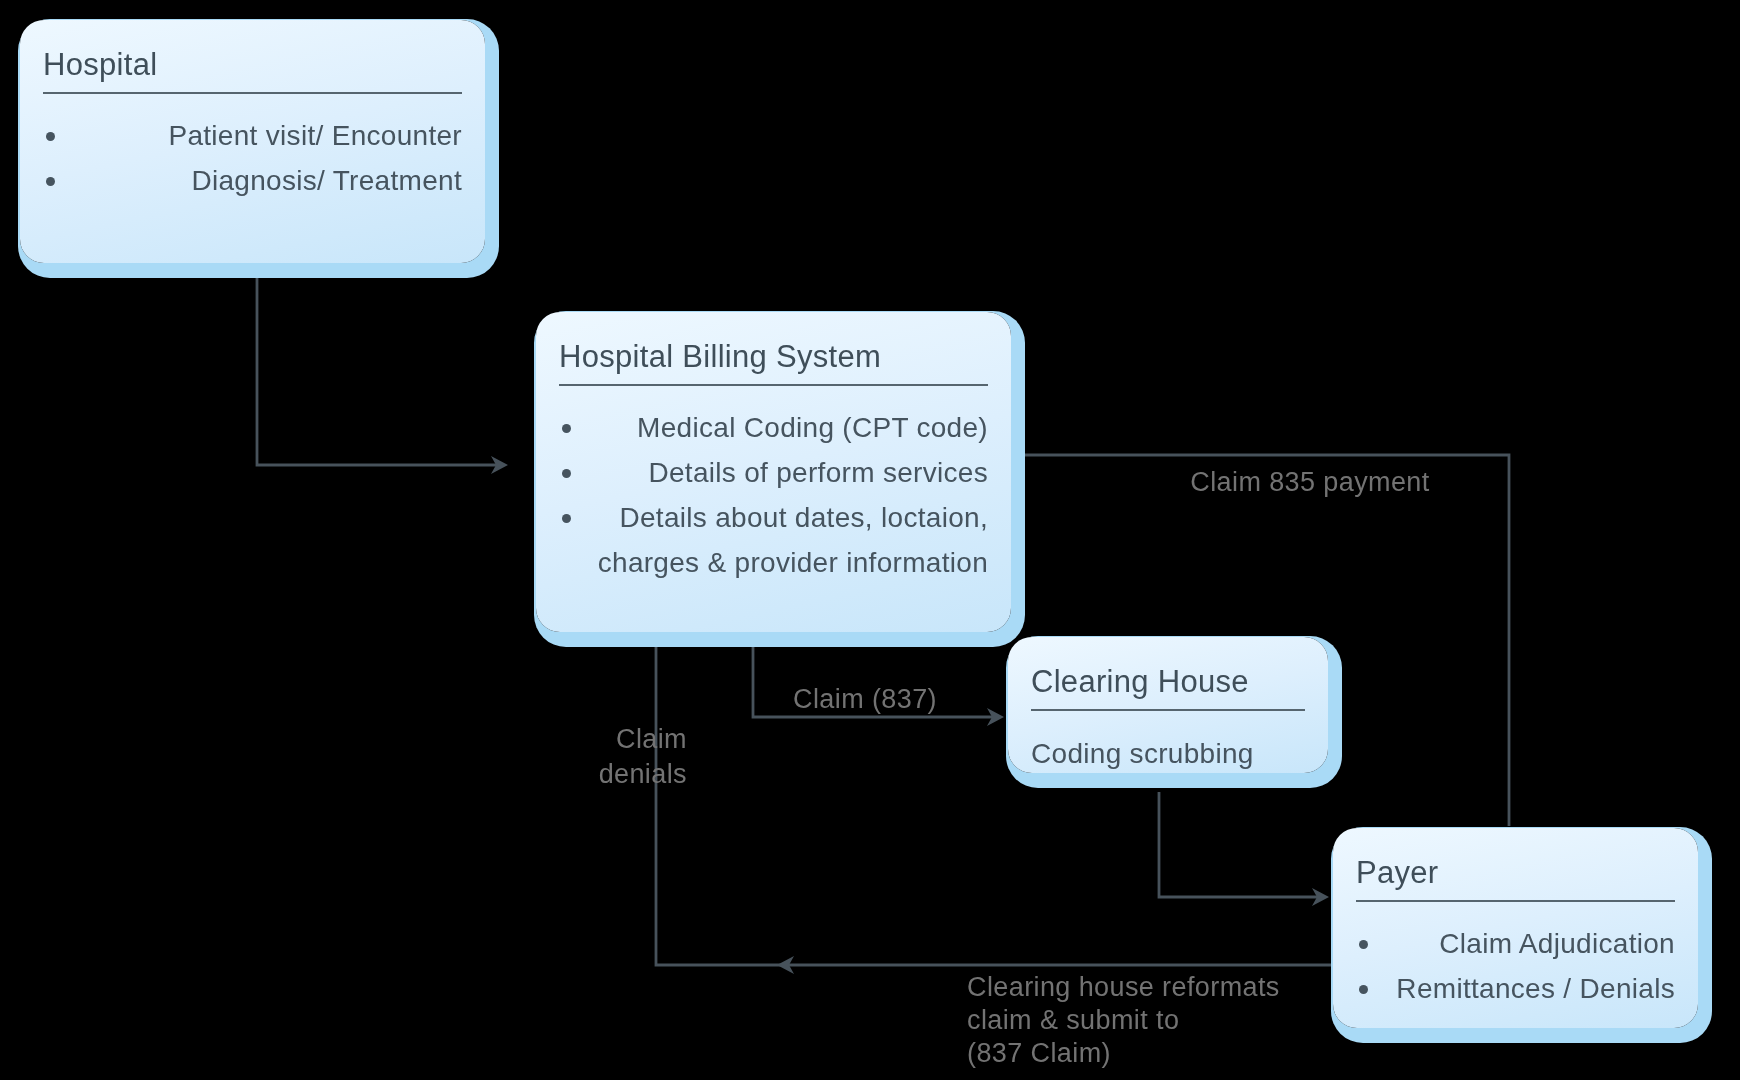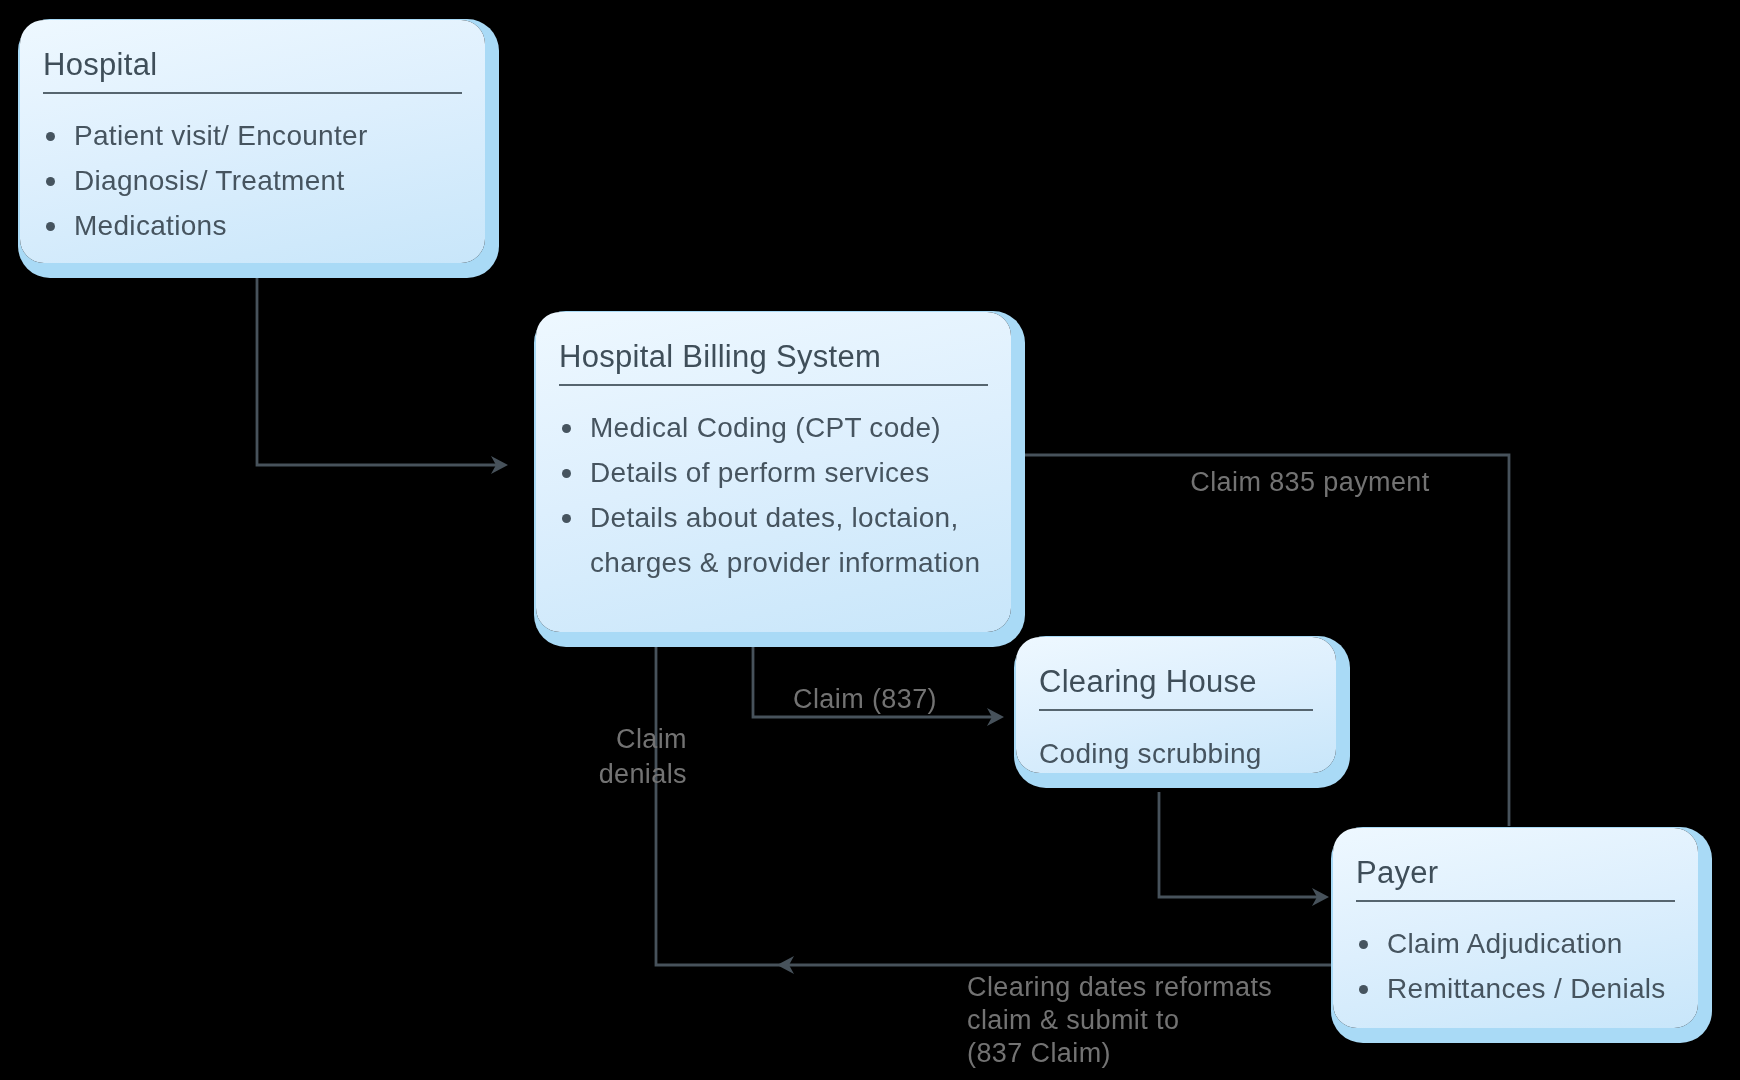--- a/index.html
+++ b/index.html
@@ -43,6 +43,7 @@
     line-height: 45px;
     padding-left: 31px;
     color: #46545F;
+    text-align: right;
   }
   .card-list li::before {
     content: "";

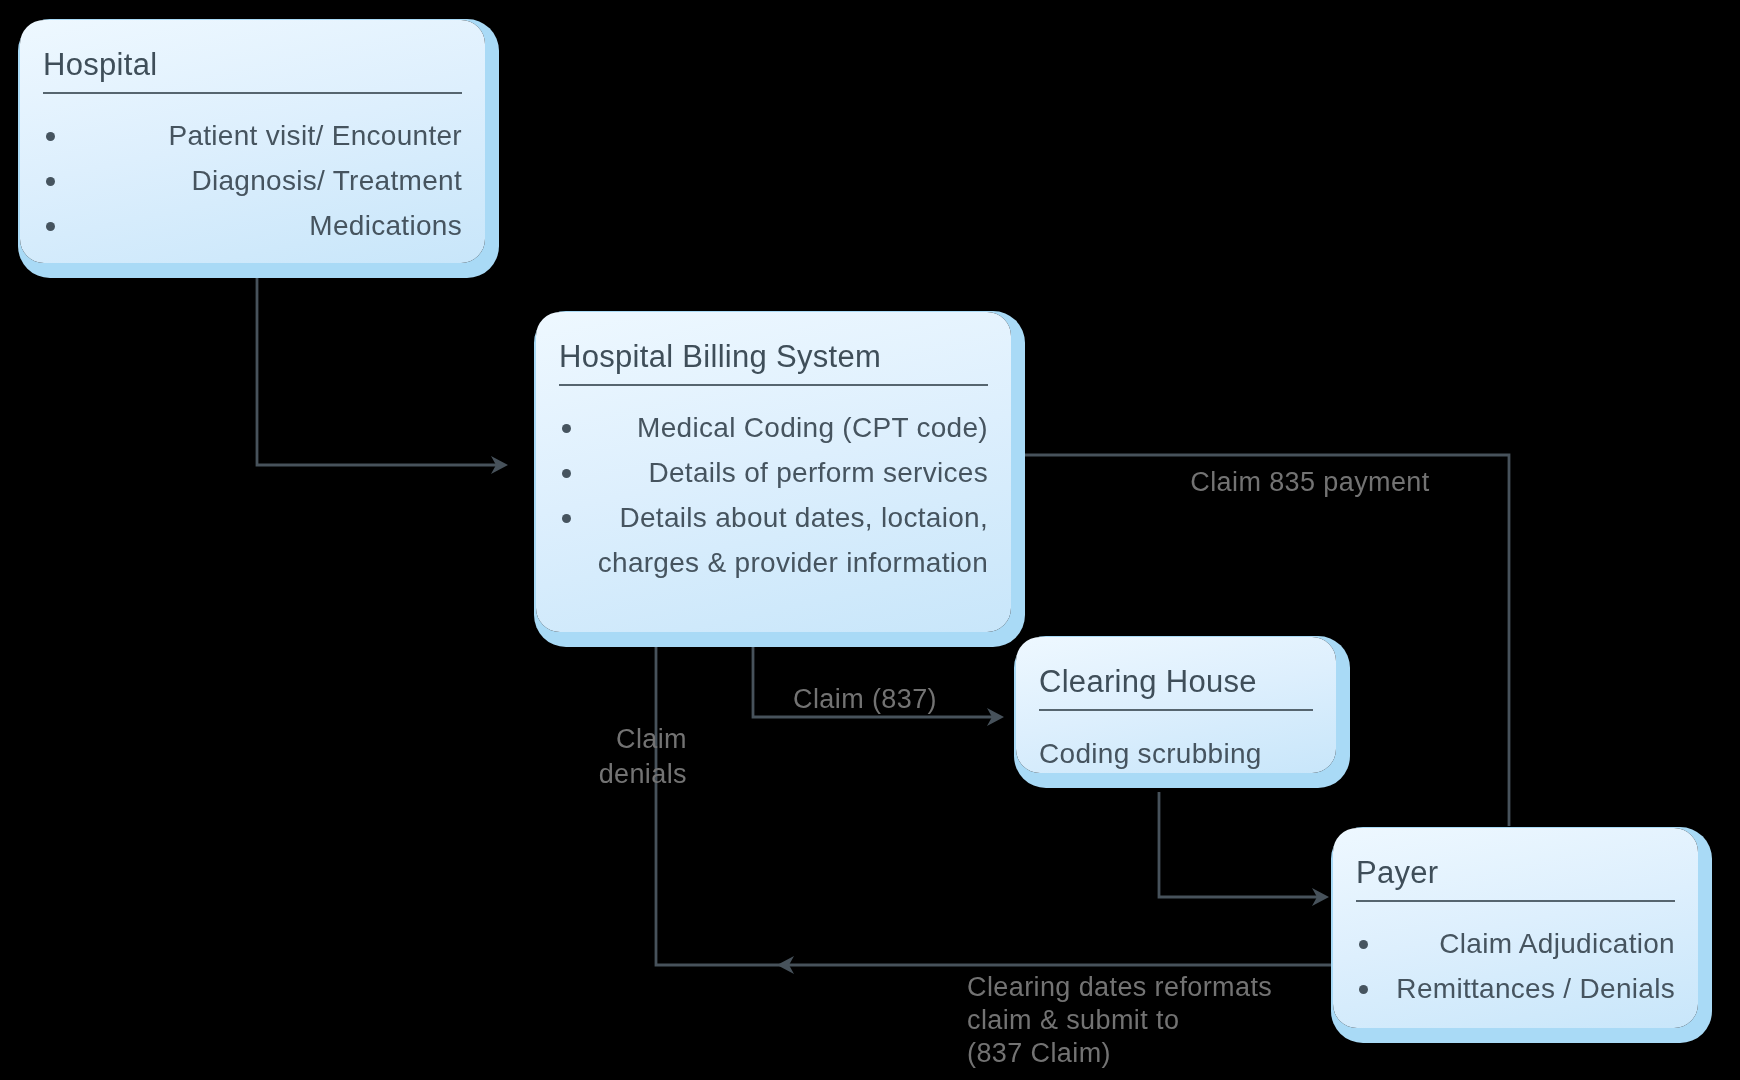--- a/index.html
+++ b/index.html
@@ -126,7 +126,6 @@
     <ul class="card-list">
       <li>Patient visit/ Encounter</li>
       <li>Diagnosis/ Treatment</li>
-      <li>Medications</li>
     </ul>
   </div>
 

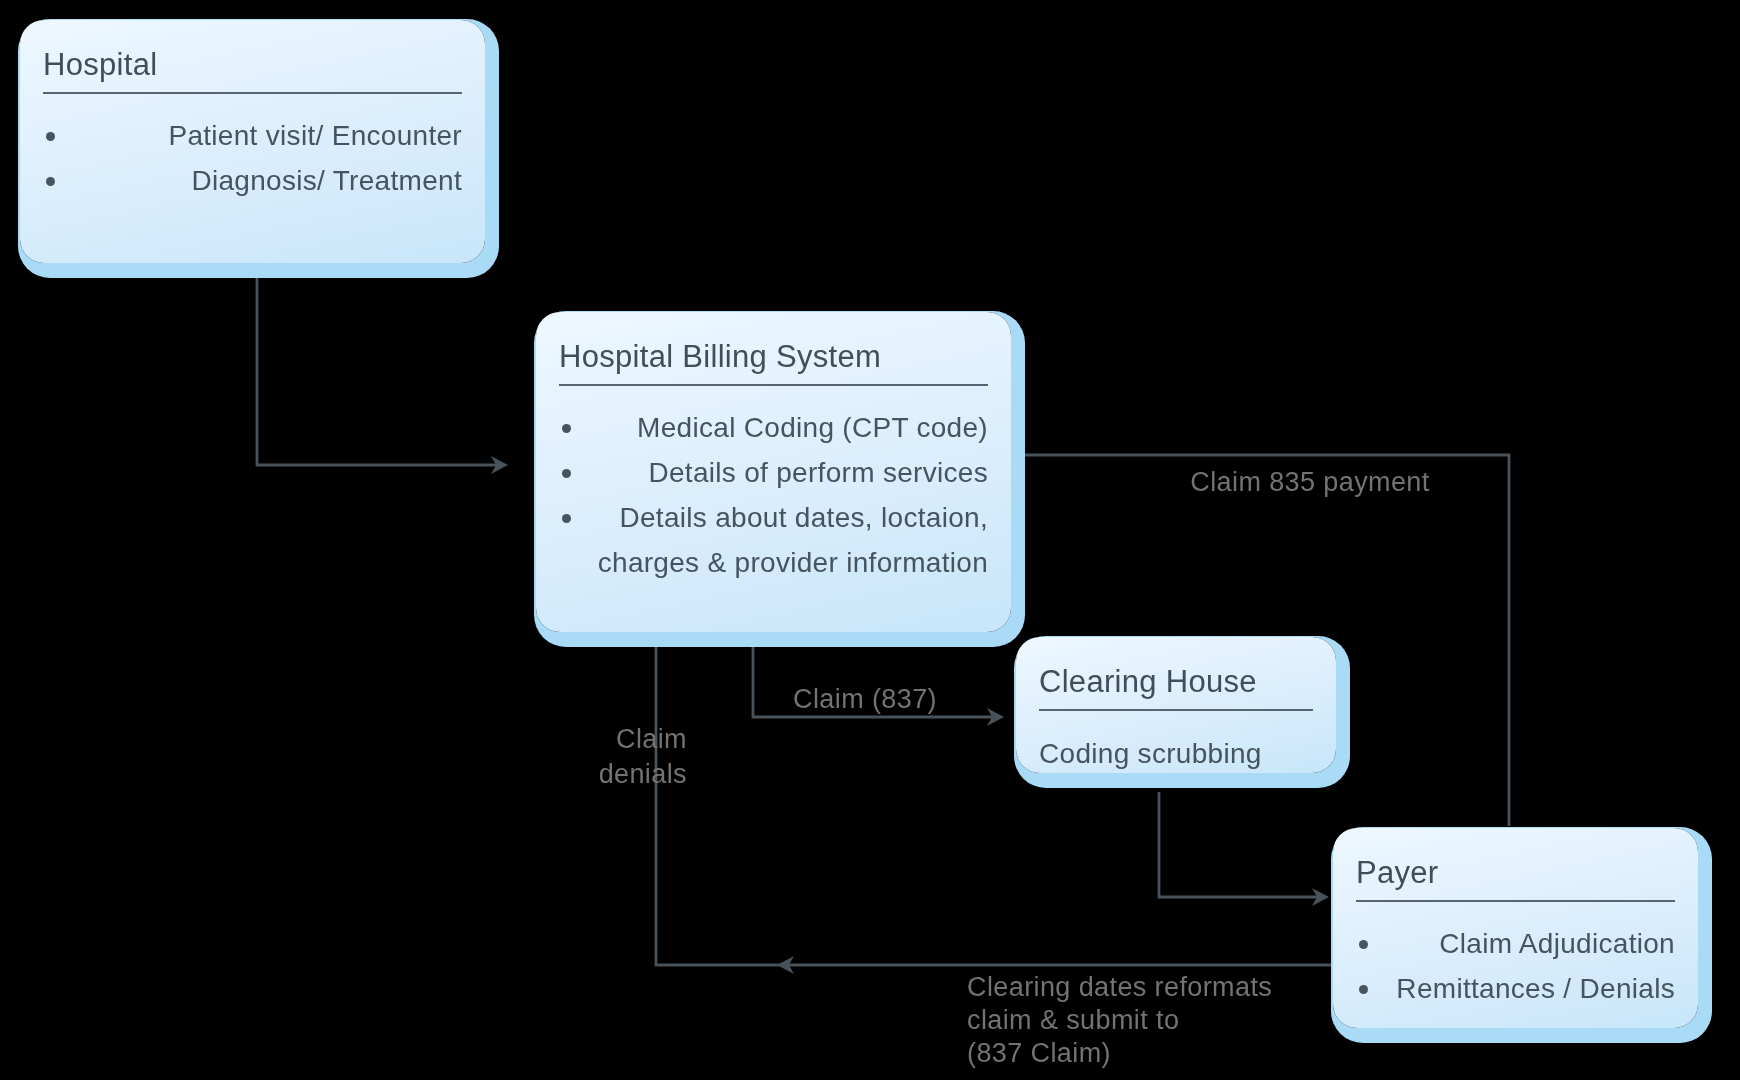--- a/index.html
+++ b/index.html
@@ -63,7 +63,7 @@
   }
   #node-hospital { left: 20px;   top: 20px;  width: 465px; height: 243px; }
   #node-hbs      { left: 536px;  top: 312px; width: 475px; height: 320px; }
-  #node-ch       { left: 1008px; top: 637px; width: 320px; height: 136px; margin-left: 8px; }
+  #node-ch       { left: 1008px; top: 637px; width: 320px; height: 136px; }
   #node-payer    { left: 1333px; top: 828px; width: 365px; height: 200px; }
   #node-hbs .wrap-item { max-width: 400px; }
 

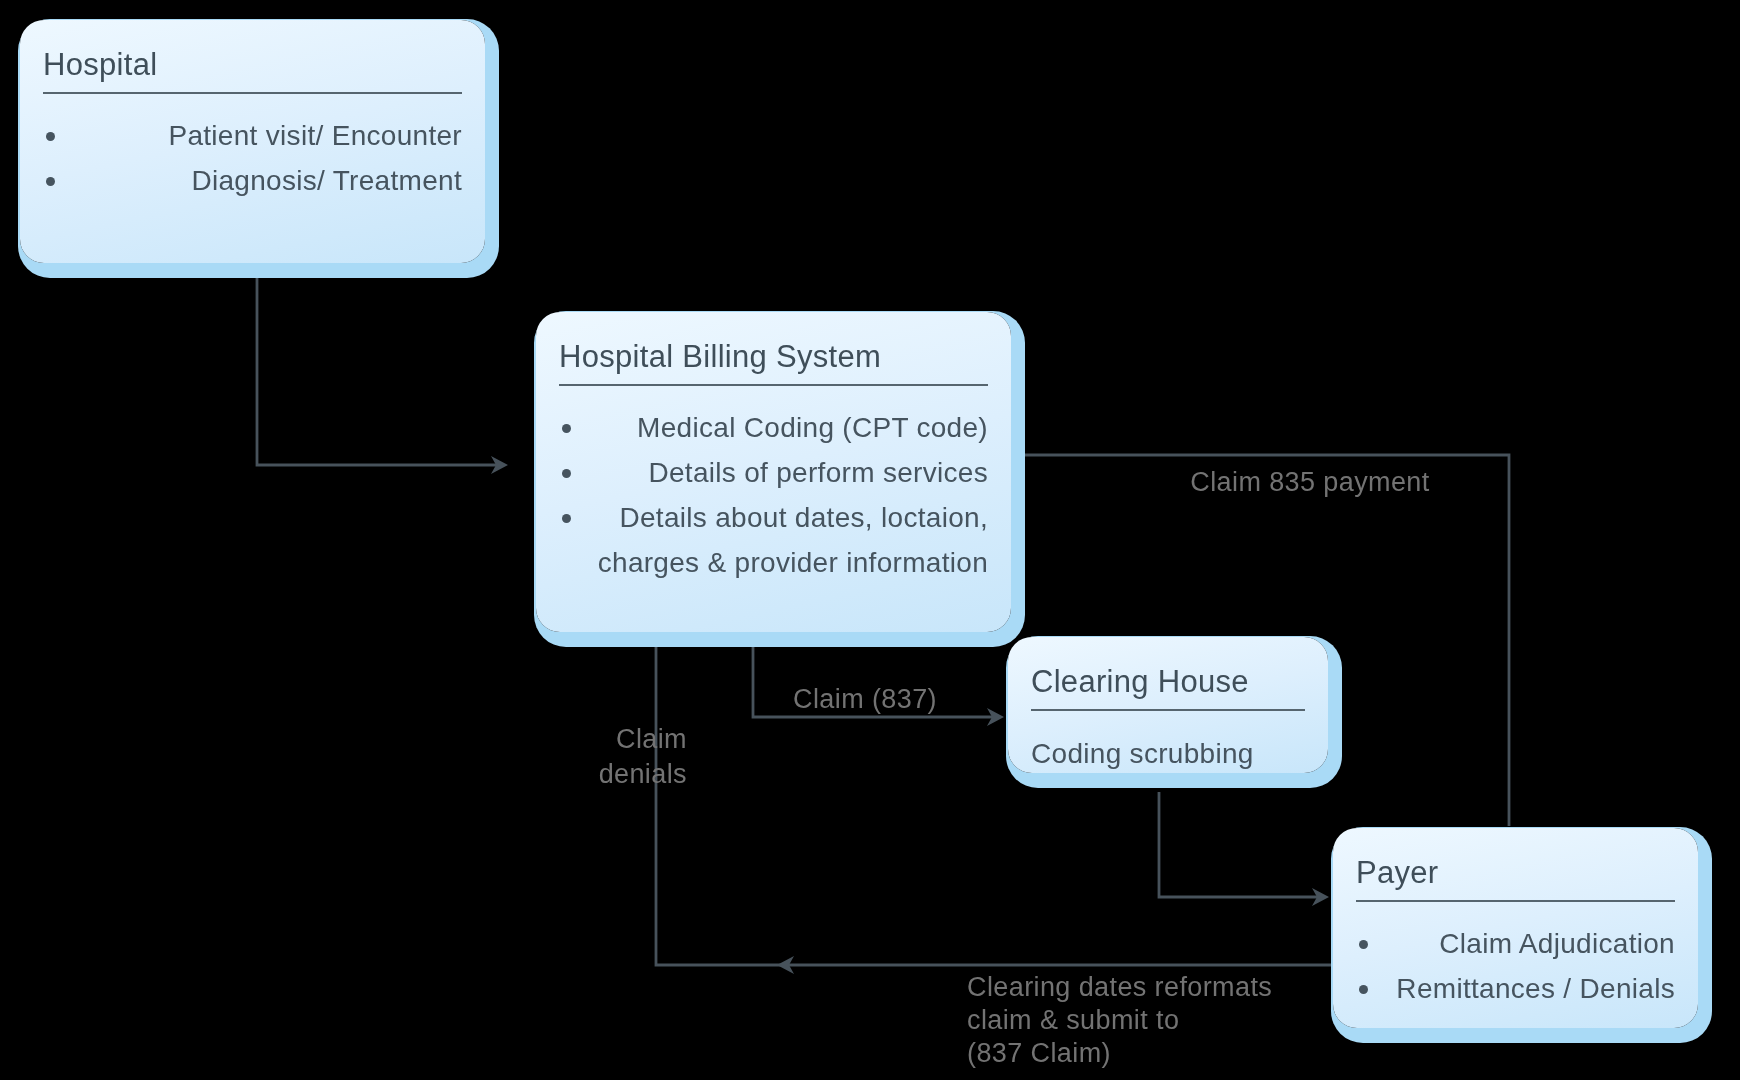--- a/index.html
+++ b/index.html
@@ -164,7 +164,7 @@
   </div>
 
   <div class="edge-label" id="label-reformats">
-    <span>Clearing dates reformats</span>
+    <span>Clearing house reformats</span>
     <span>claim &amp; submit to</span>
     <span>(837 Claim)</span>
   </div>

